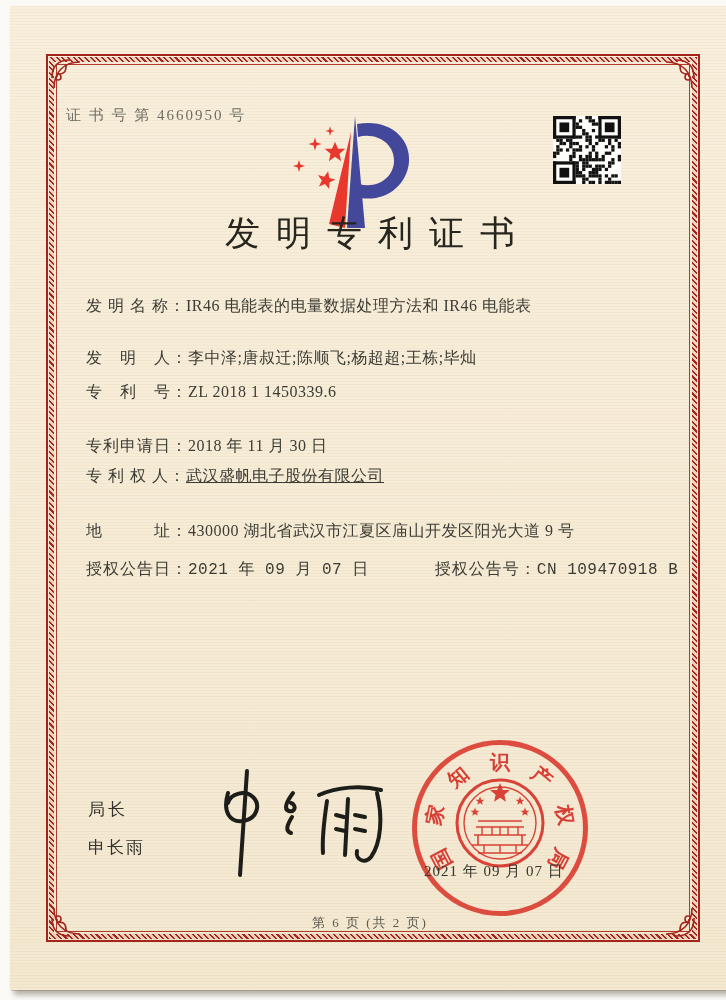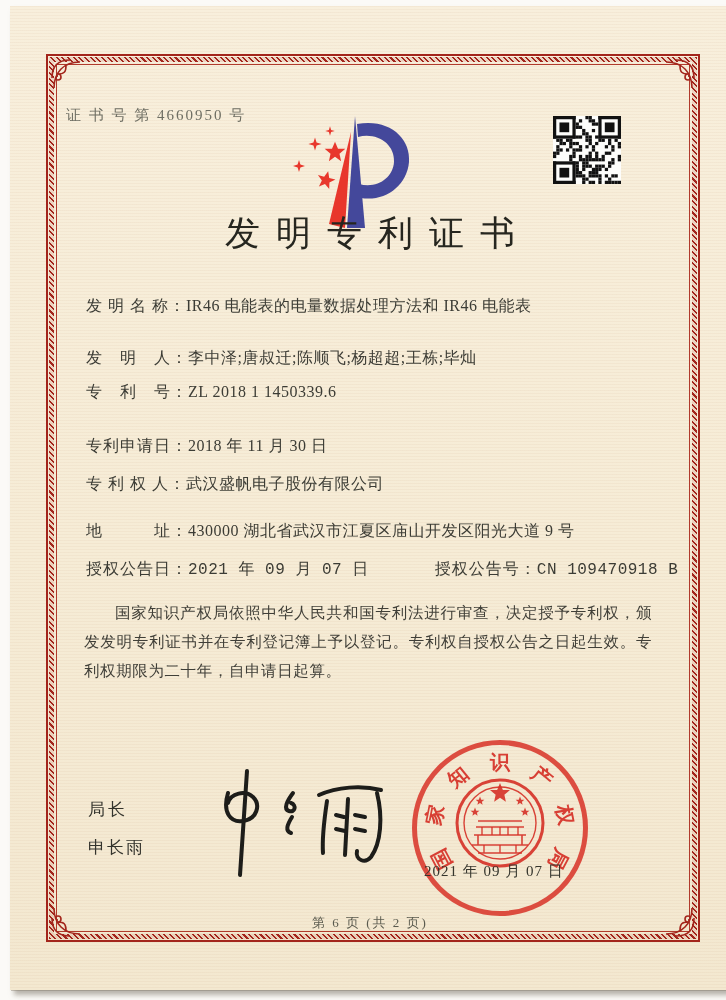--- a/index.html
+++ b/index.html
@@ -40,7 +40,7 @@
   .frow{position:absolute;left:0;white-space:nowrap;}
   .frow .lbl{display:inline-block;white-space:pre;letter-spacing:1px;}
   .frow .val{white-space:pre;letter-spacing:.5px;}
-  .r0{top:0;} .r1{top:52px;text-align:center;} .r2{top:86px;} .r3{top:140px;} .r4{top:178px;} .r5{top:225px;} .r6{top:263px;font-family:Liberation Mono, monospace;}
+  .r0{top:0;} .r1{top:52px;text-align:center;} .r2{top:86px;} .r3{top:140px;} .r4{top:170px;text-decoration:underline;} .r5{top:225px;} .r6{top:263px;font-family:Liberation Mono, monospace;}
   .grant2{margin-left:66px;}
 
   .paras{position:absolute;left:74px;top:592px;width:568px;font-size:15.5px;color:#403f38;

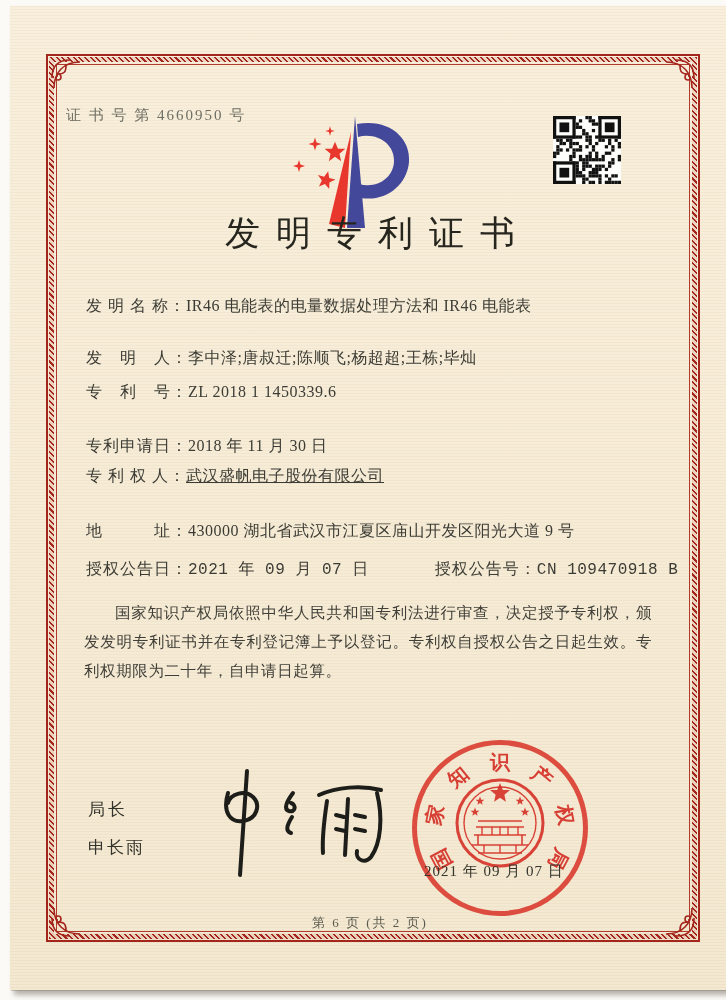--- a/index.html
+++ b/index.html
@@ -283,7 +283,6 @@
   </div>
 
   <div class="paras">
-    <p>国家知识产权局依照中华人民共和国专利法进行审查，决定授予专利权，颁发发明专利证书并在专利登记簿上予以登记。专利权自授权公告之日起生效。专利权期限为二十年，自申请日起算。</p>
   </div>
 
   <div class="officer-role">局长</div>

